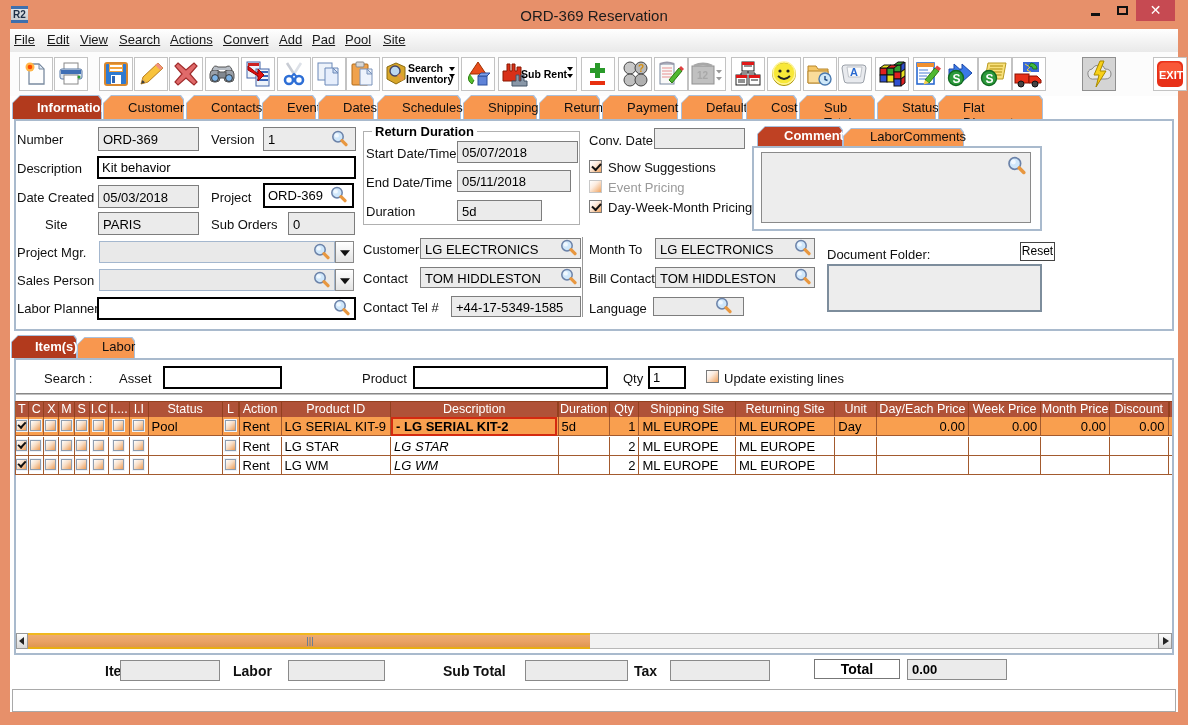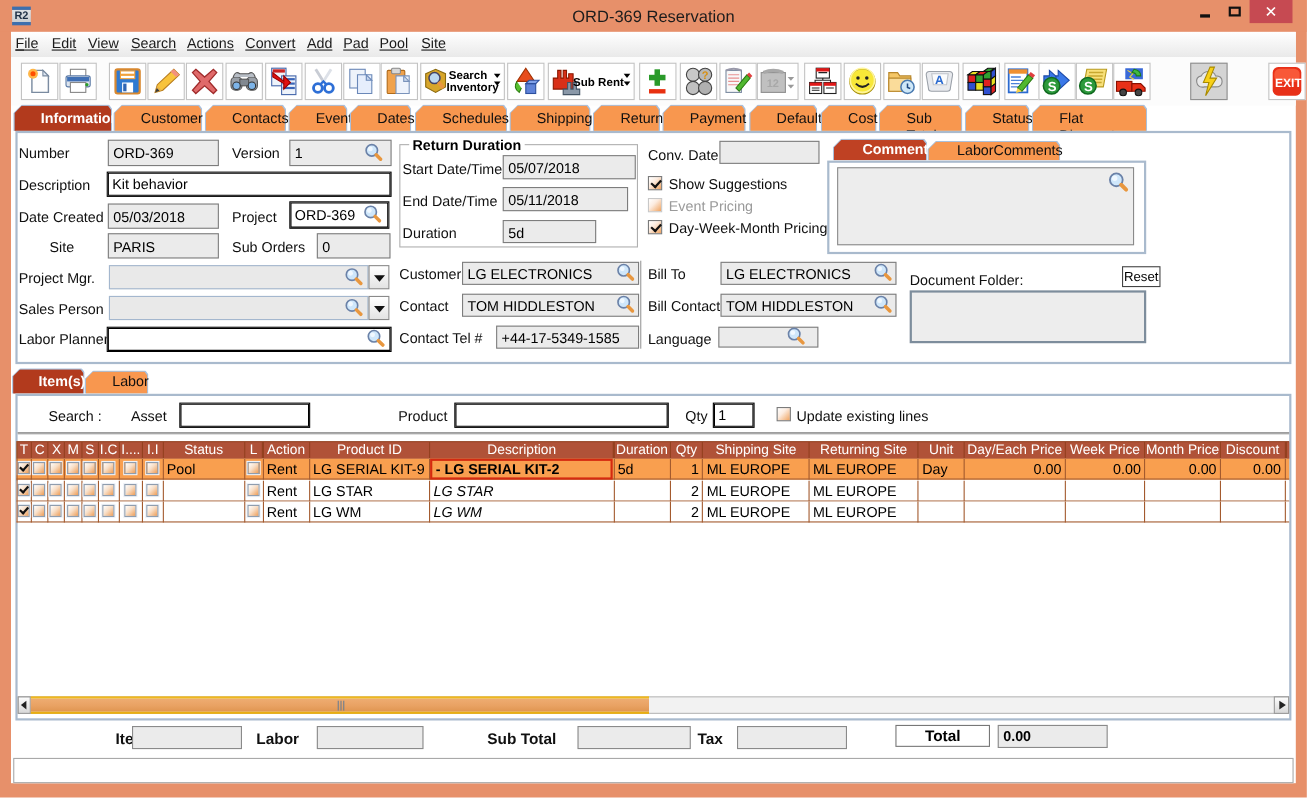--- a/index.html
+++ b/index.html
@@ -467,7 +467,7 @@
       <circle cx="5.7" cy="5.4" r="2.2" fill="#f0f8ff"></circle>
       <path d="M11 10.7 L15 14.7" stroke="#e8973f" stroke-width="3.2" stroke-linecap="round"></path>
     </svg>
-<div class="lbl" style="left:589px; top:242px;">Bill To</div>
+<div class="lbl" style="left:589px; top:242px;">Month To</div>
 <div class="fld" style="left:655px; top:238px; width:160px; height:21px; line-height:21px;">LG ELECTRONICS</div>
 <svg class="mag" style="left:794px; top:239px;" viewBox="0 0 17 17">
       <circle cx="7" cy="6.7" r="5.2" fill="#cfe7fb" stroke="#6b82a8" stroke-width="1.5"></circle>

